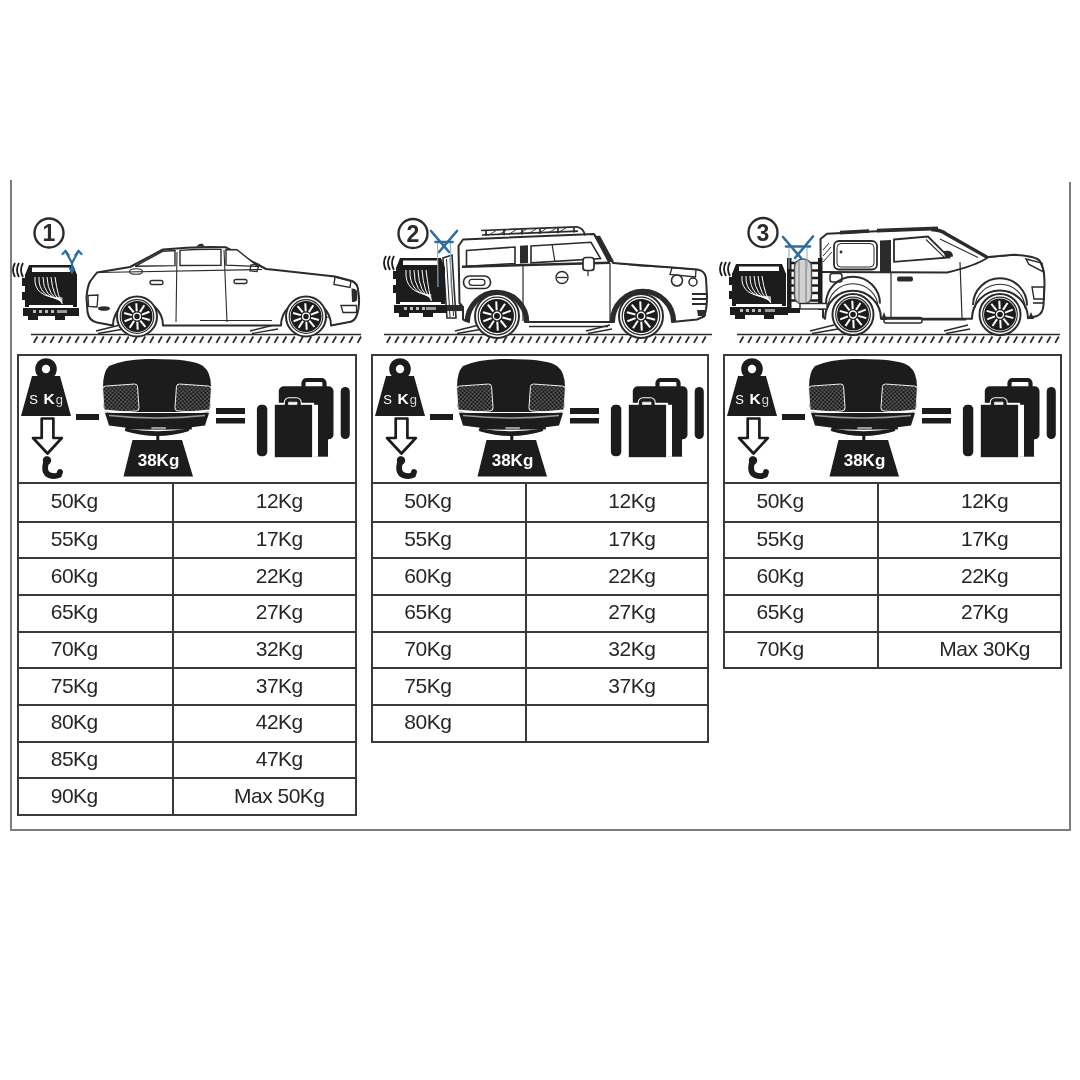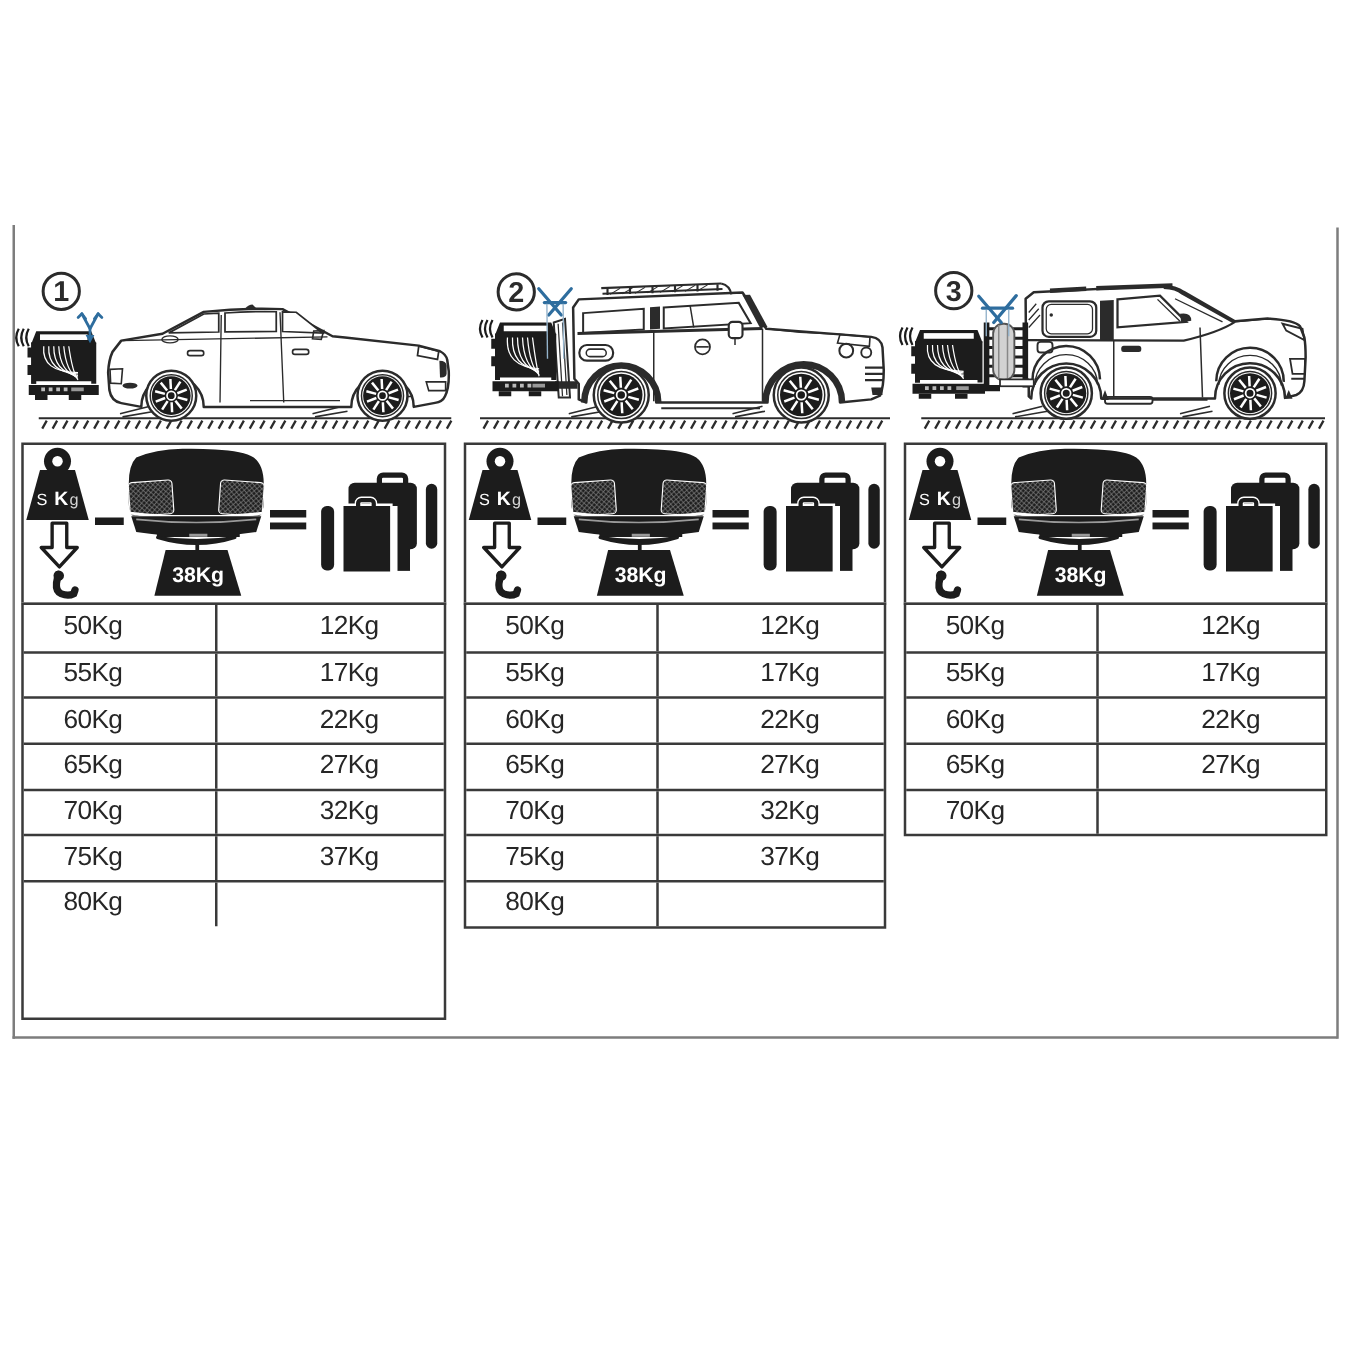--- a/index.html
+++ b/index.html
@@ -711,6 +711,9 @@
         <div class="cl" style="border-right:2px solid #3a3a3a;">
           <span>70Kg</span>
         </div>
+        <div class="cr">
+          <span>Max 30Kg</span>
+        </div>
       </div>
     </div>
   </div>

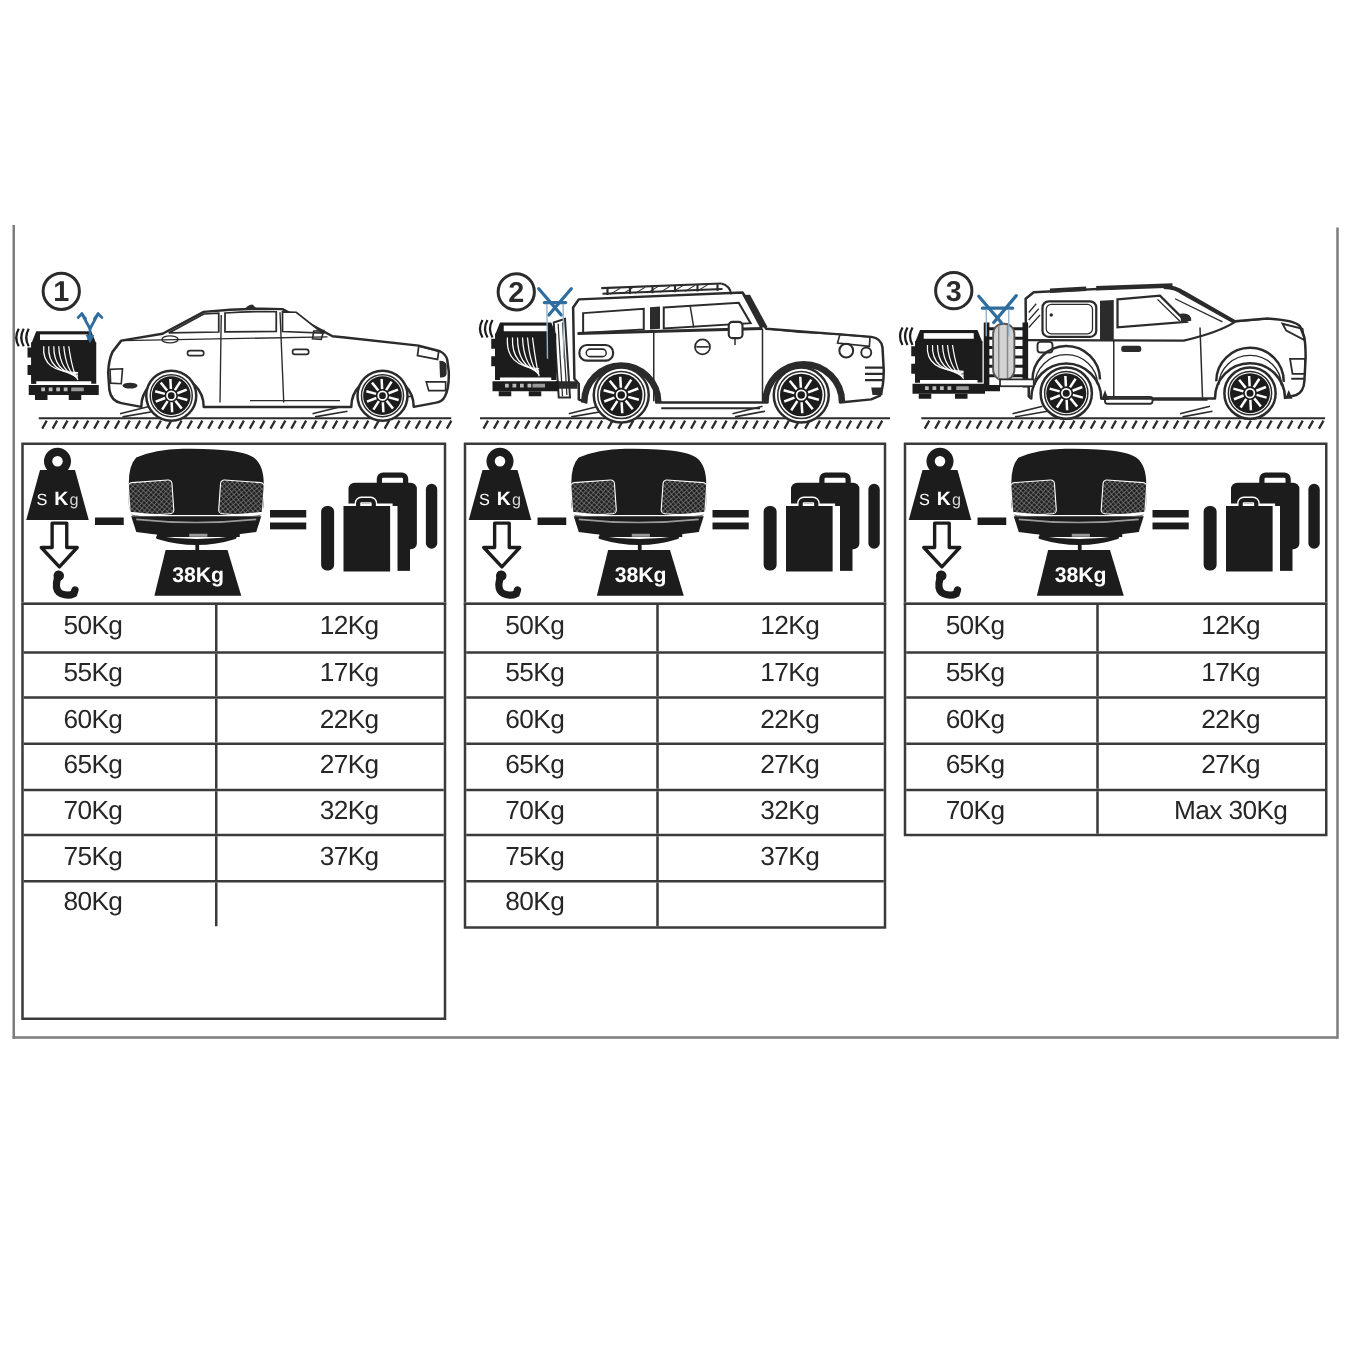--- a/index.html
+++ b/index.html
@@ -617,6 +617,9 @@
         <div class="cl" style="border-right:2px solid #3a3a3a;">
           <span>80Kg</span>
         </div>
+        <div class="cr">
+          <span>42Kg</span>
+        </div>
       </div>
     </div>
     <div style="position:absolute;left:371px;top:482px;width:338px;height:260.7px;border:2px solid #3a3a3a;box-sizing:border-box;background:#fff">

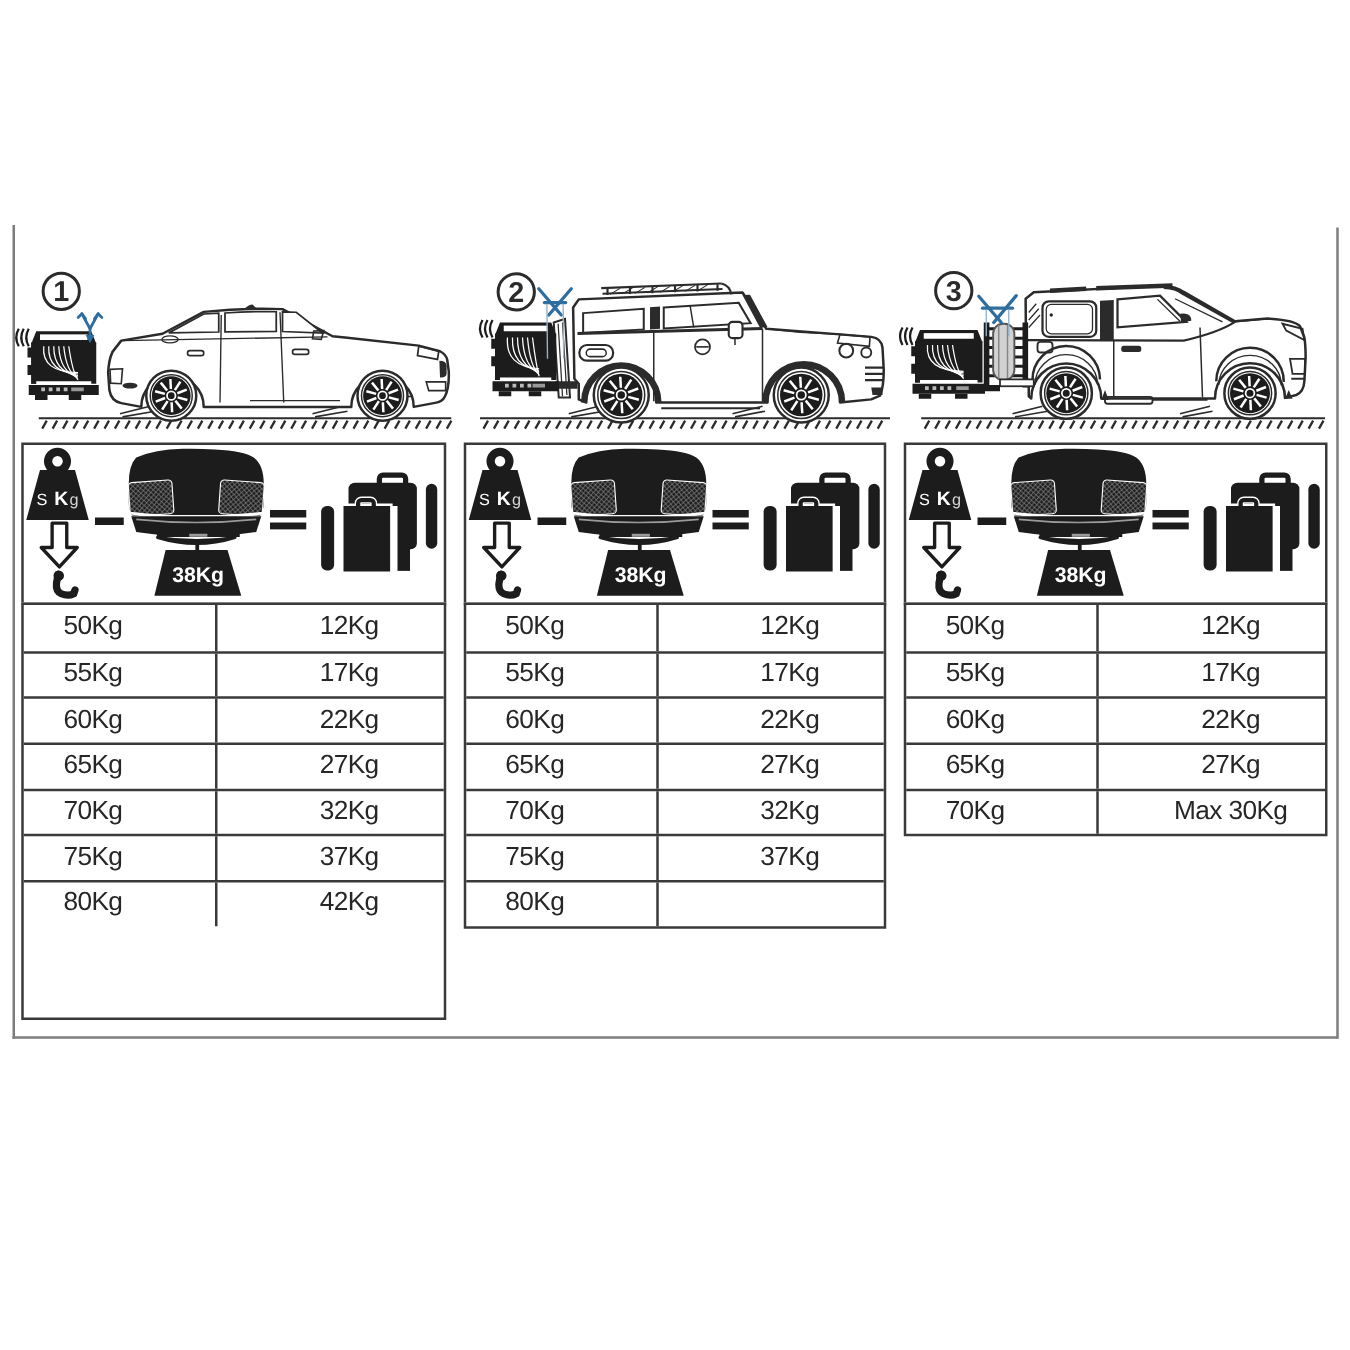--- a/index.html
+++ b/index.html
@@ -621,6 +621,14 @@
           <span>42Kg</span>
         </div>
       </div>
+      <div style="position:absolute;left:0;right:0;top:256.69px;height:36.67px;border-top:2px solid #3a3a3a;box-sizing:border-box;display:flex">
+        <div class="cl" style="border-right:2px solid #3a3a3a;">
+          <span>85Kg</span>
+        </div>
+        <div class="cr">
+          <span>47Kg</span>
+        </div>
+      </div>
     </div>
     <div style="position:absolute;left:371px;top:482px;width:338px;height:260.7px;border:2px solid #3a3a3a;box-sizing:border-box;background:#fff">
       <div style="position:absolute;left:0;right:0;top:0.00px;height:36.67px;box-sizing:border-box;display:flex">

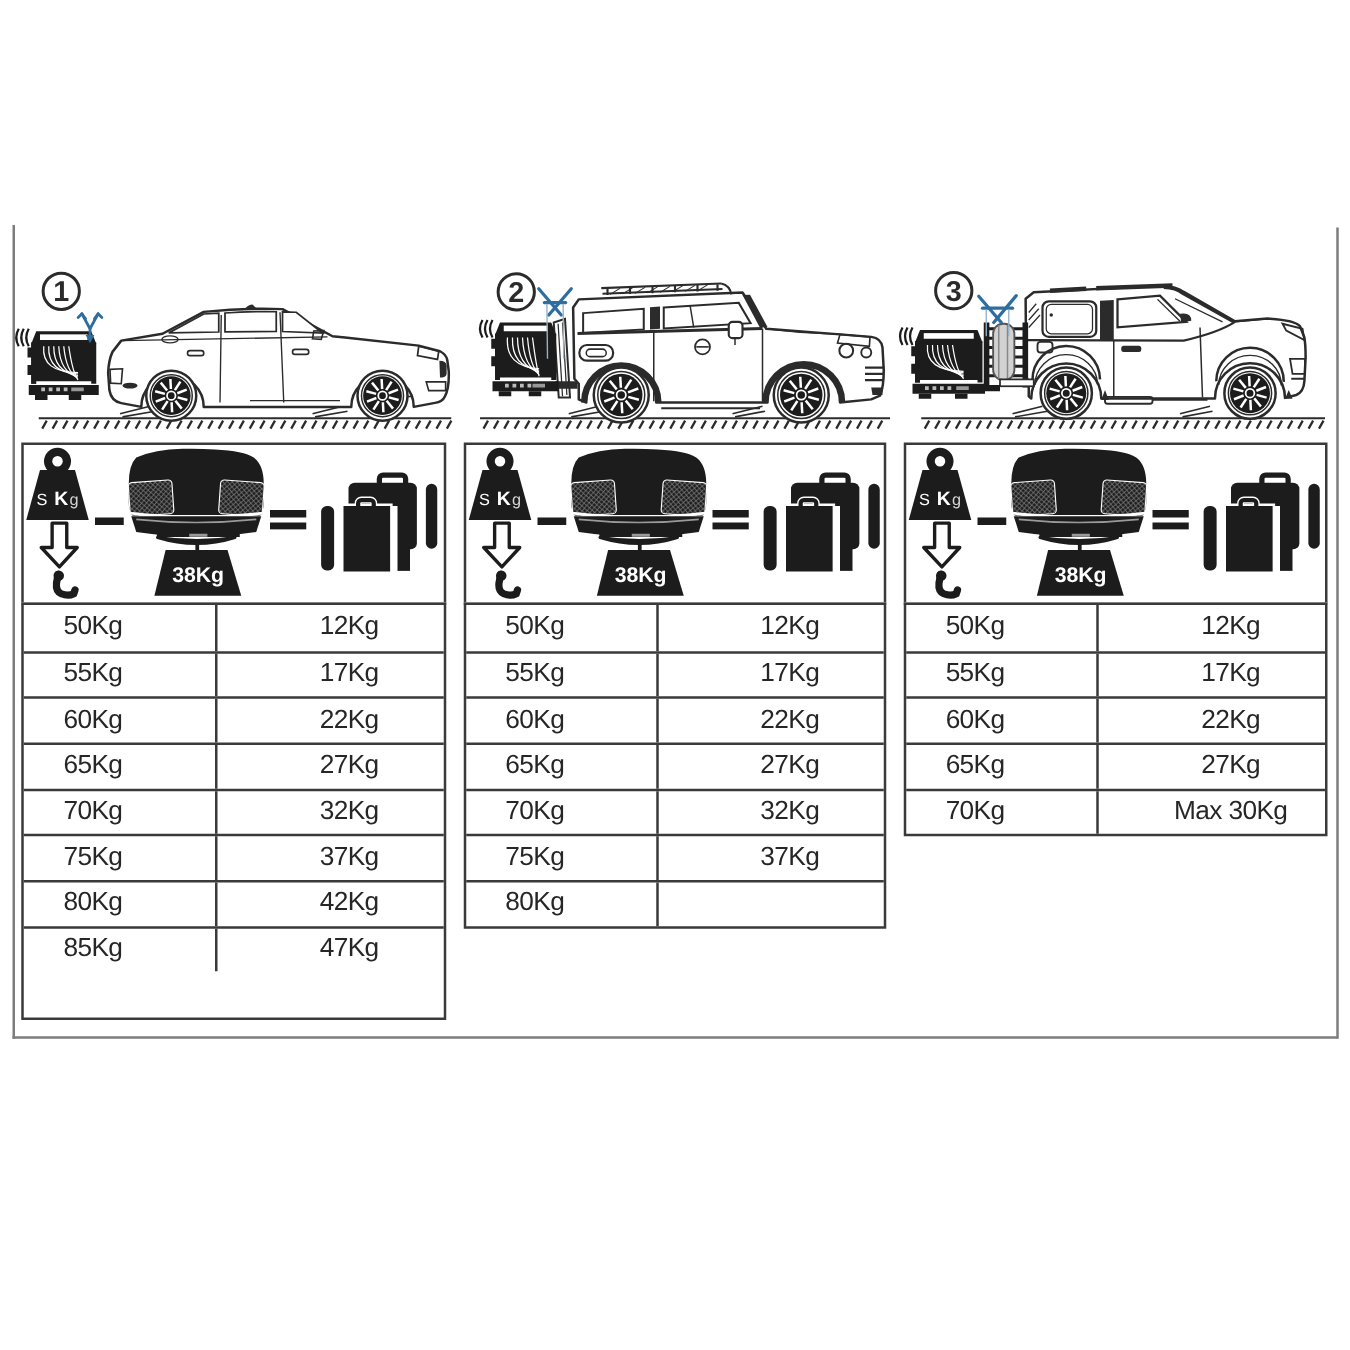--- a/index.html
+++ b/index.html
@@ -629,6 +629,14 @@
           <span>47Kg</span>
         </div>
       </div>
+      <div style="position:absolute;left:0;right:0;top:293.36px;height:36.67px;border-top:2px solid #3a3a3a;box-sizing:border-box;display:flex">
+        <div class="cl" style="border-right:2px solid #3a3a3a;">
+          <span>90Kg</span>
+        </div>
+        <div class="cr">
+          <span>Max 50Kg</span>
+        </div>
+      </div>
     </div>
     <div style="position:absolute;left:371px;top:482px;width:338px;height:260.7px;border:2px solid #3a3a3a;box-sizing:border-box;background:#fff">
       <div style="position:absolute;left:0;right:0;top:0.00px;height:36.67px;box-sizing:border-box;display:flex">

